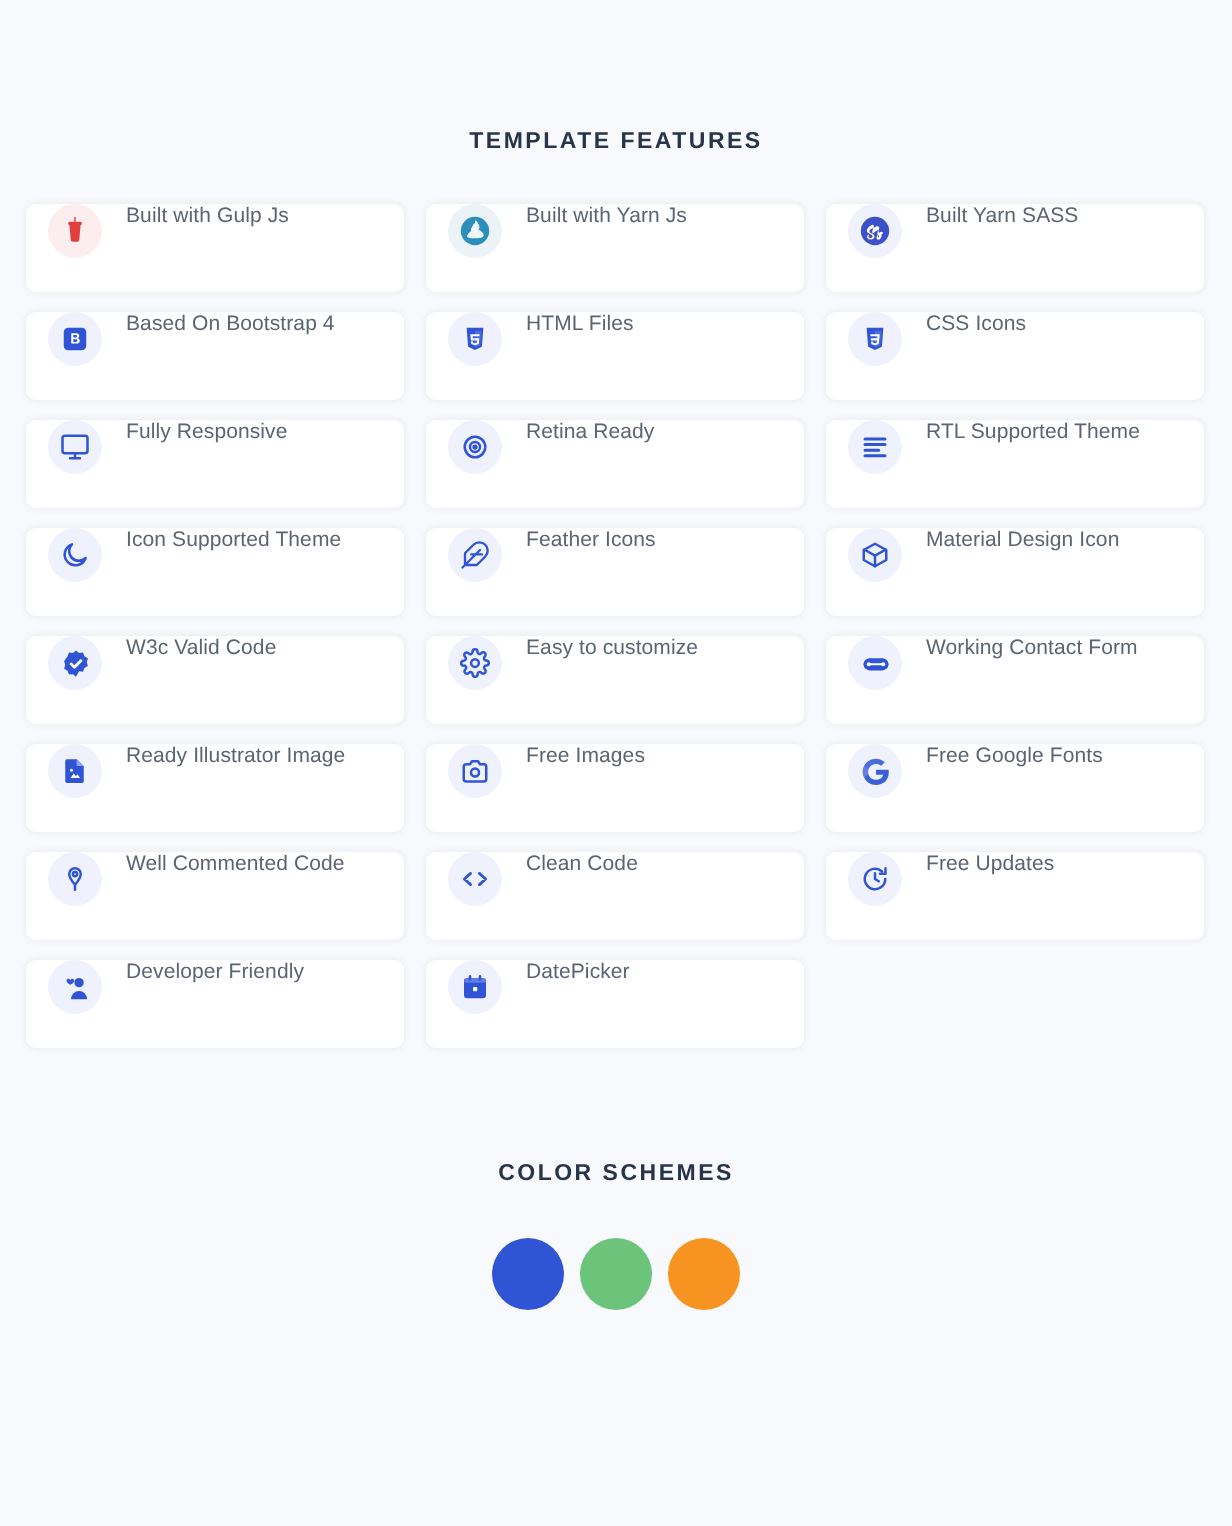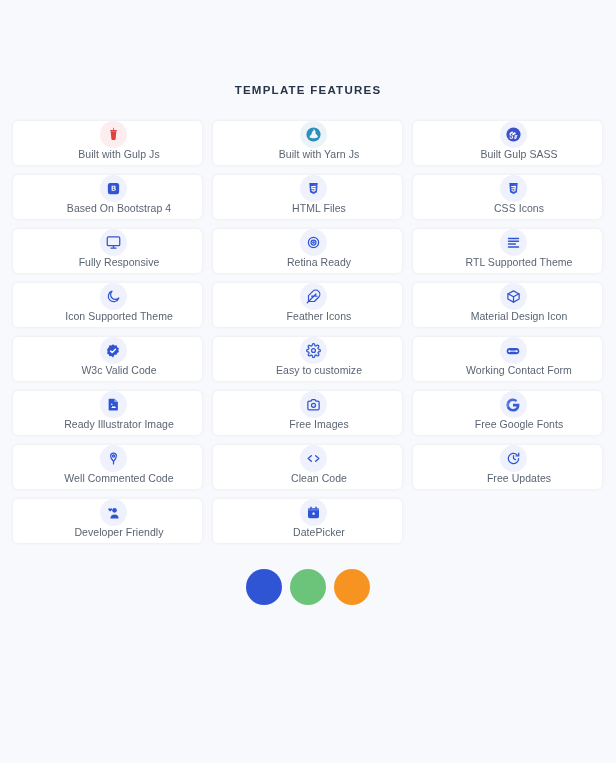--- a/index.html
+++ b/index.html
@@ -30,7 +30,7 @@
     text-transform: uppercase;
   }
 
-  #features-title { padding-top: 84px; }
+  #features-title { padding-top: 65px; }
   #schemes-title  { padding-top: 57px; }
 
   

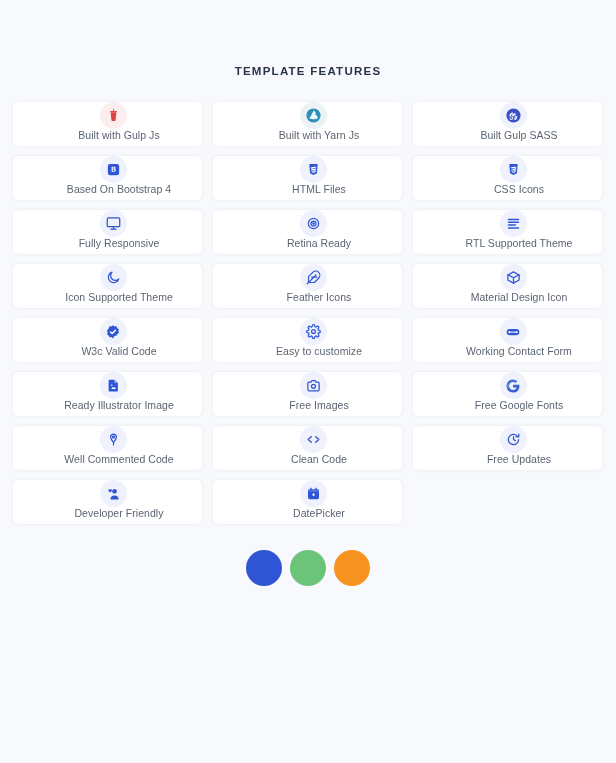--- a/index.html
+++ b/index.html
@@ -47,10 +47,8 @@
     background: #ffffff;
     border-radius: 5px;
     display: flex;
-    align-items: center;
     padding-left: 11px;
     box-shadow: 0 0 3px rgba(60, 72, 88, 0.10);
-    flex-direction: column;
   }
 
   .feature-icon {

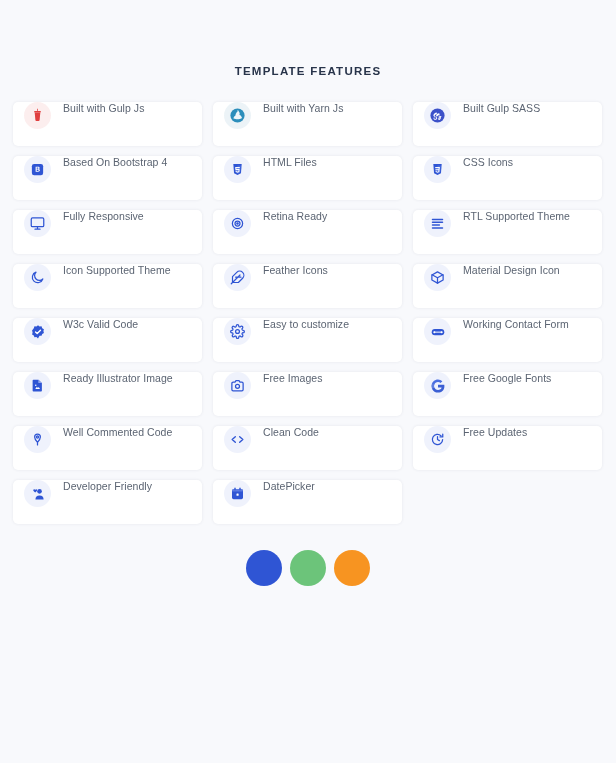--- a/index.html
+++ b/index.html
@@ -121,7 +121,7 @@
             <path d="M16.8 12.6c-.8 0-1.5.3-2 .8-.2-.5-.3-.9-.3-1.2 0-.3 0-.6.2-1 .1-.4.3-.9.3-1.3 0-.7-.4-1.2-1.2-1.2-1.4 0-2.9 1.5-2.9 1.5s.9-2.6-.5-2.6c-1.1 0-2.9 1.4-3.7 2.8-.5.9-.5 1.7-.3 2.2.3.7 1.1 1.1 2.1 1.5.9.4 1.8.8 1.8 1.6 0 .6-.6 1.2-1.4 1.2-1 0-1.5-.5-1.5-1.1 0-.4.2-.7.4-.9l-.7-.4c-.4.4-.7.9-.7 1.6 0 1.1 1.1 1.9 2.5 1.9 1.6 0 2.7-1 2.7-2.2 0-1.2-1-1.8-2-2.2-.9-.4-1.6-.7-1.6-1.3 0-.4.3-.9 1-1.5.7-.6 1.4-.9 1.6-.7.2.2-.3 1.3-.5 2-.2.8 0 1.3.5 1.3.7 0 1.7-.9 2.4-1.5.6-.5 1.1-.8 1.2-.6.2.2-.2.9-.4 1.6-.2.7-.2 1.3.1 1.9-.5.6-.8 1.3-.8 2 0 .8.5 1.4 1.3 1.4 1.3 0 2.3-1.6 2.3-3 0-.3 0-.6-.1-.9.3-.3.6-.5 1-.5v-.8Zm-2.2 3.9c-.3 0-.5-.2-.5-.6 0-.4.2-.9.6-1.3.1.2.1.4.1.7 0 .6-.1 1.2-.2 1.2Z" fill="#fff"></path>
           </svg>
         </span>
-        <span class="feature-label">Built Gulp SASS</span>
+        <span class="feature-label">Built Yarn SASS</span>
       </div>
       <div class="feature-card">
         <span class="feature-icon">

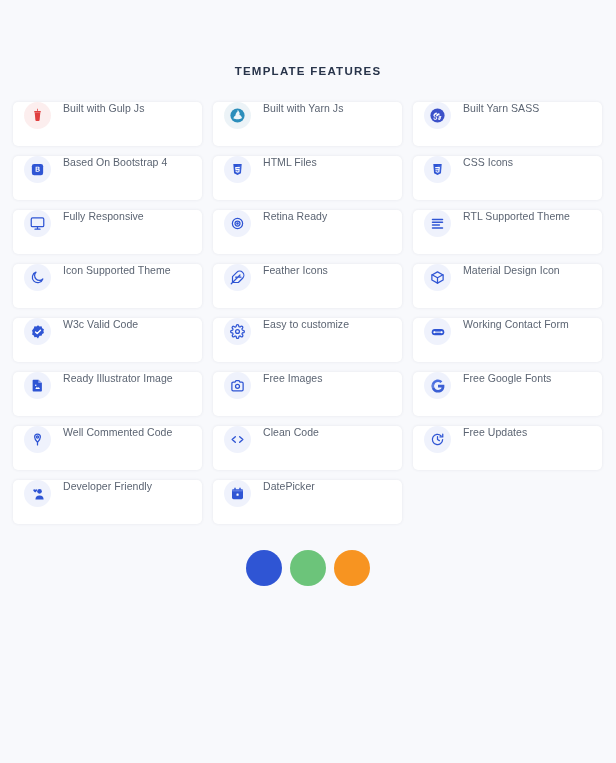--- a/index.html
+++ b/index.html
@@ -316,6 +316,7 @@
       </div>
     </div>
 
+  <h2 class="section-title" id="schemes-title">COLOR SCHEMES</h2>
 
   <div class="swatch-row">
       <div class="swatch" style="background: rgb(47, 85, 212);"></div>

